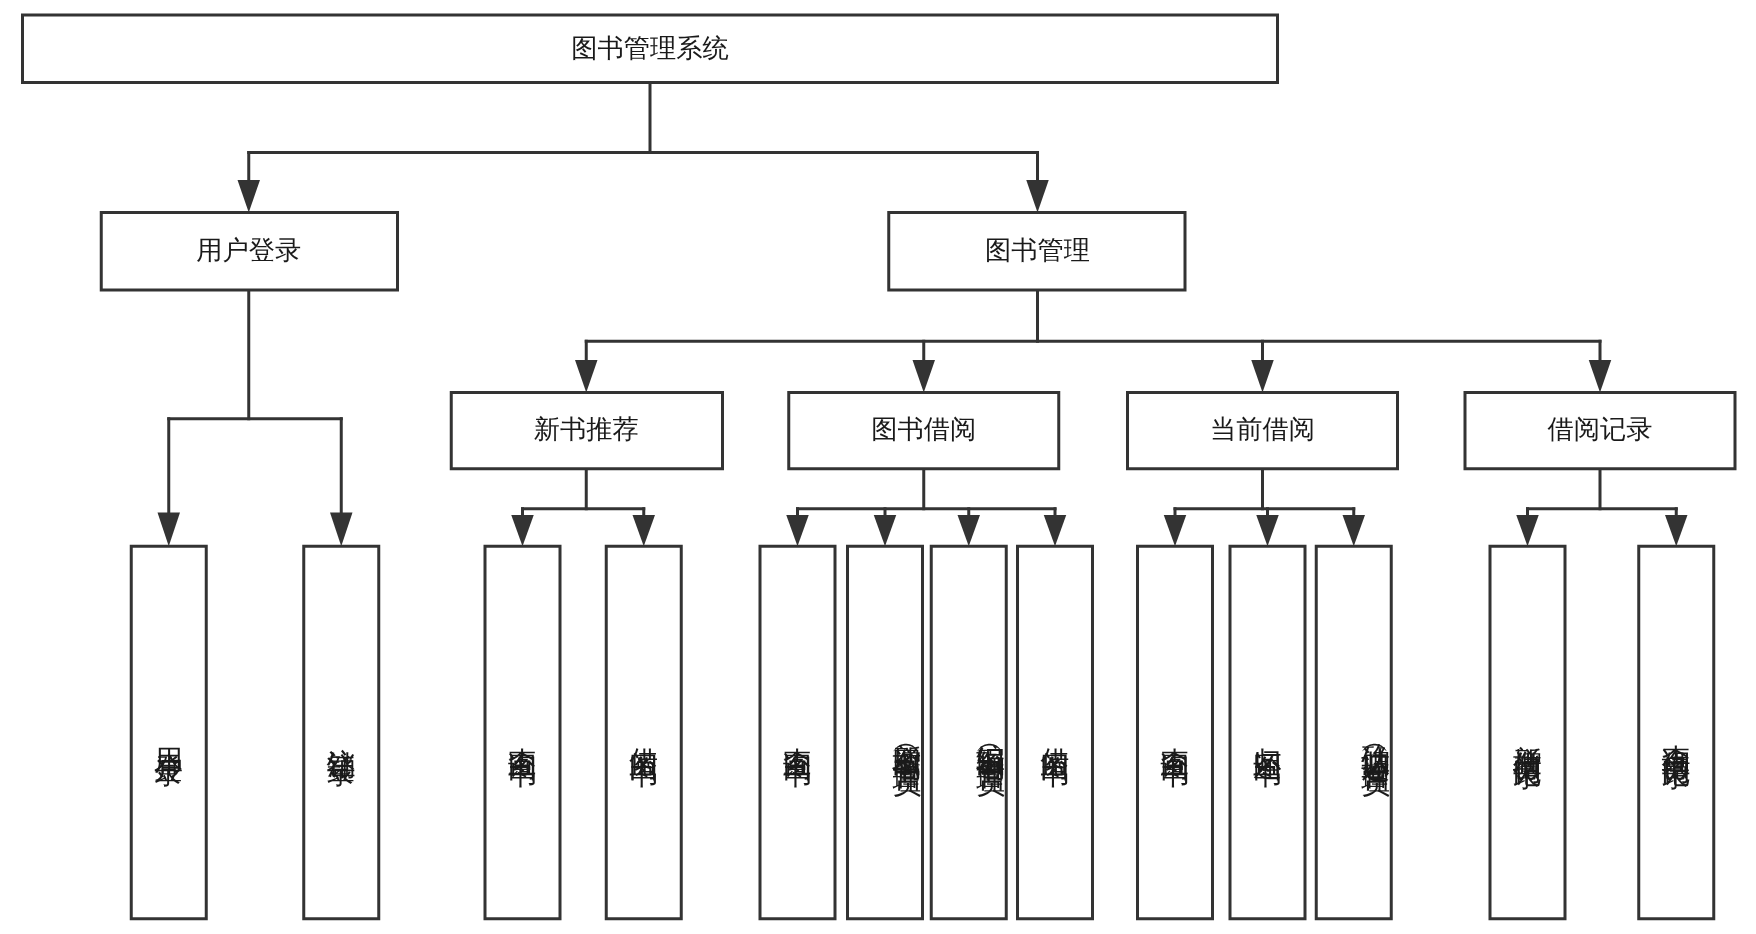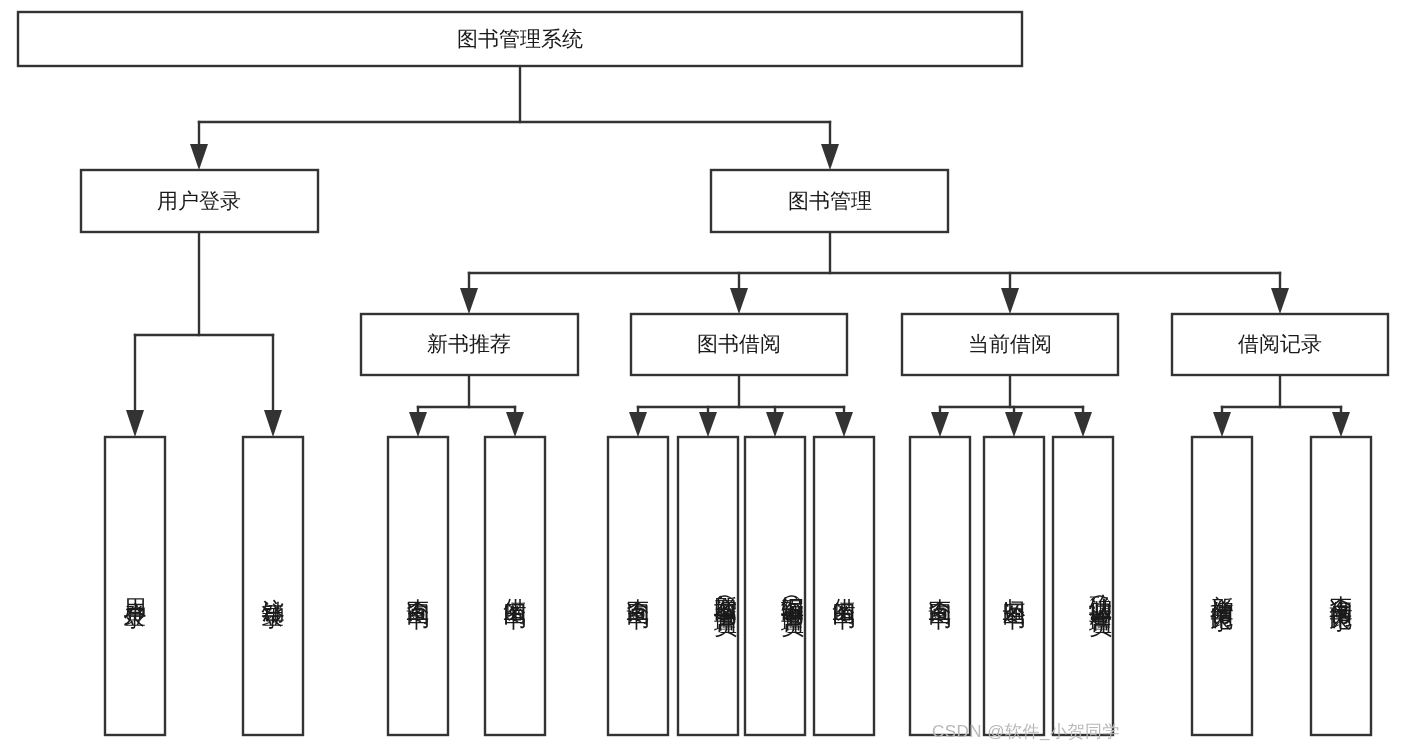--- a/index.html
+++ b/index.html
@@ -211,7 +211,6 @@
   <div class="leaf-label" style="left:1192px; top:437px; width:60px; height:298px;">新增借阅记录</div>
   <div class="leaf-label" style="left:1311px; top:437px; width:60px; height:298px;">查询借阅记录</div>
 
-  <div class="watermark">CSDN @软件_小贺同学</div>
 
 </div>
 

